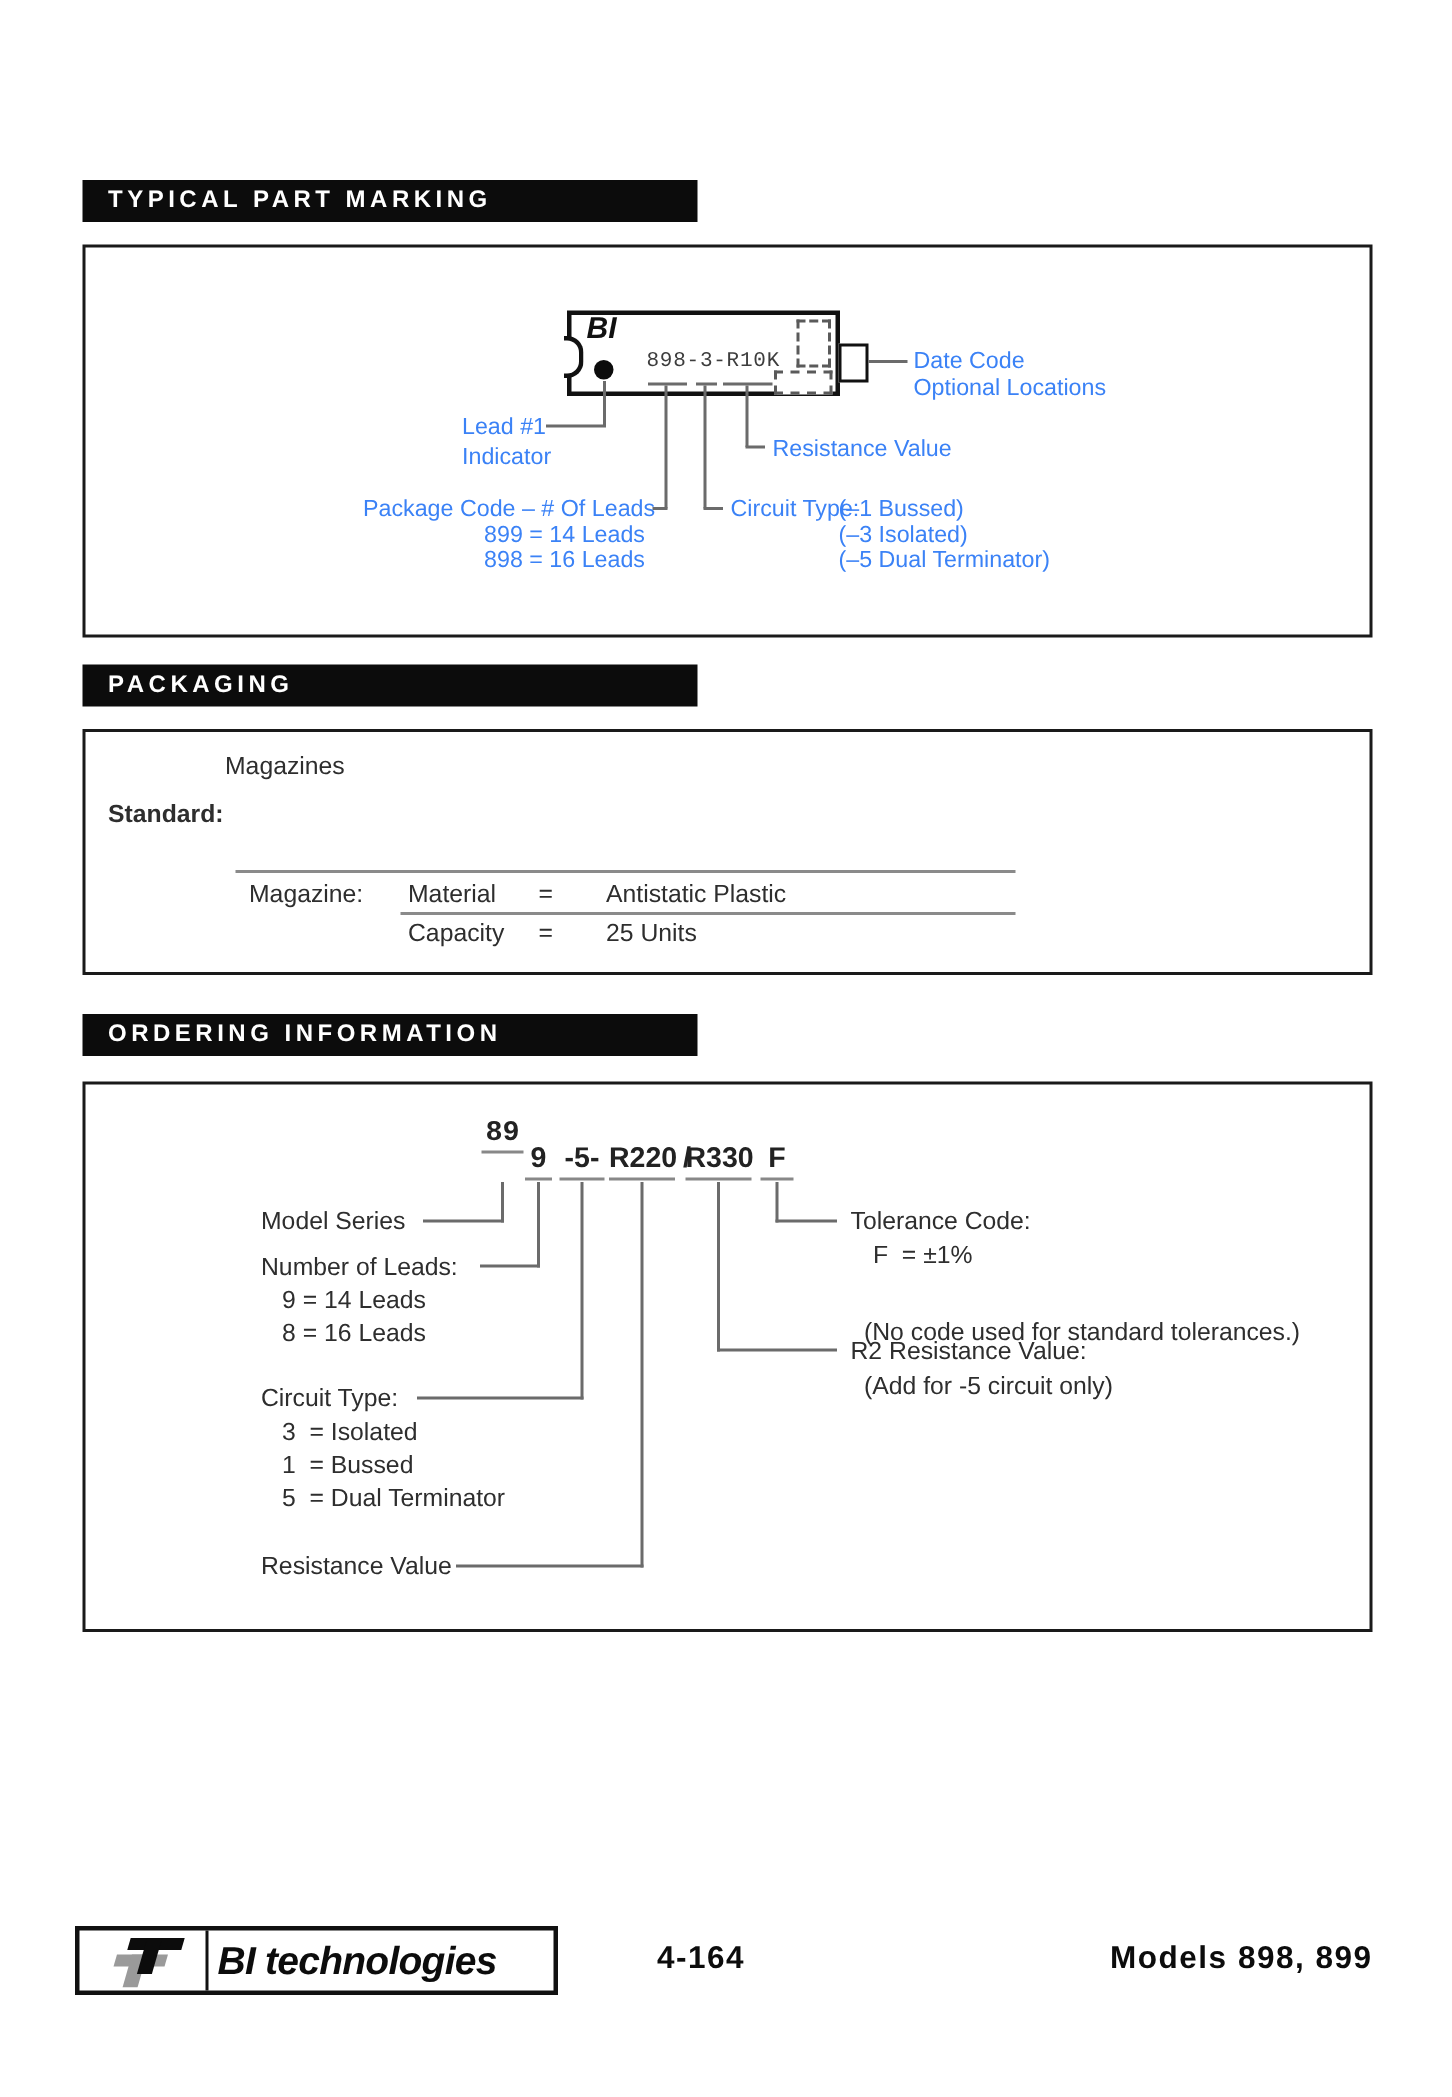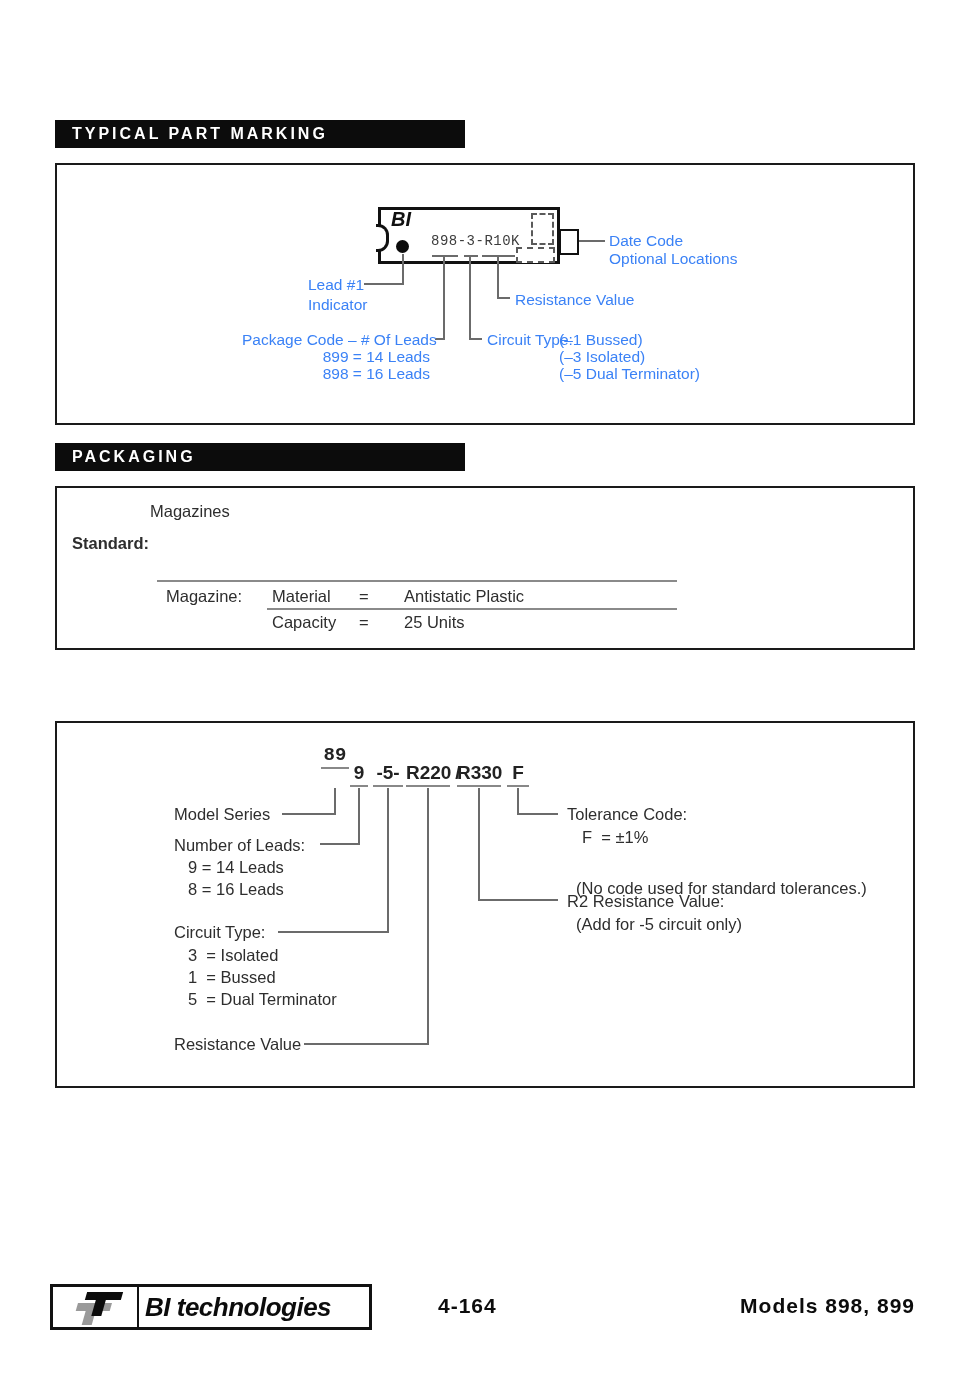--- a/index.html
+++ b/index.html
@@ -96,6 +96,7 @@
     <div class="abs t2" style="left:347px;top:125px;">25 Units</div>
   </div>
 
+  <div class="abs bar" style="left:55px;top:676px;">ORDERING INFORMATION</div>
 
   <div class="abs box" style="left:55px;top:721px;width:856px;height:363px;">
 

